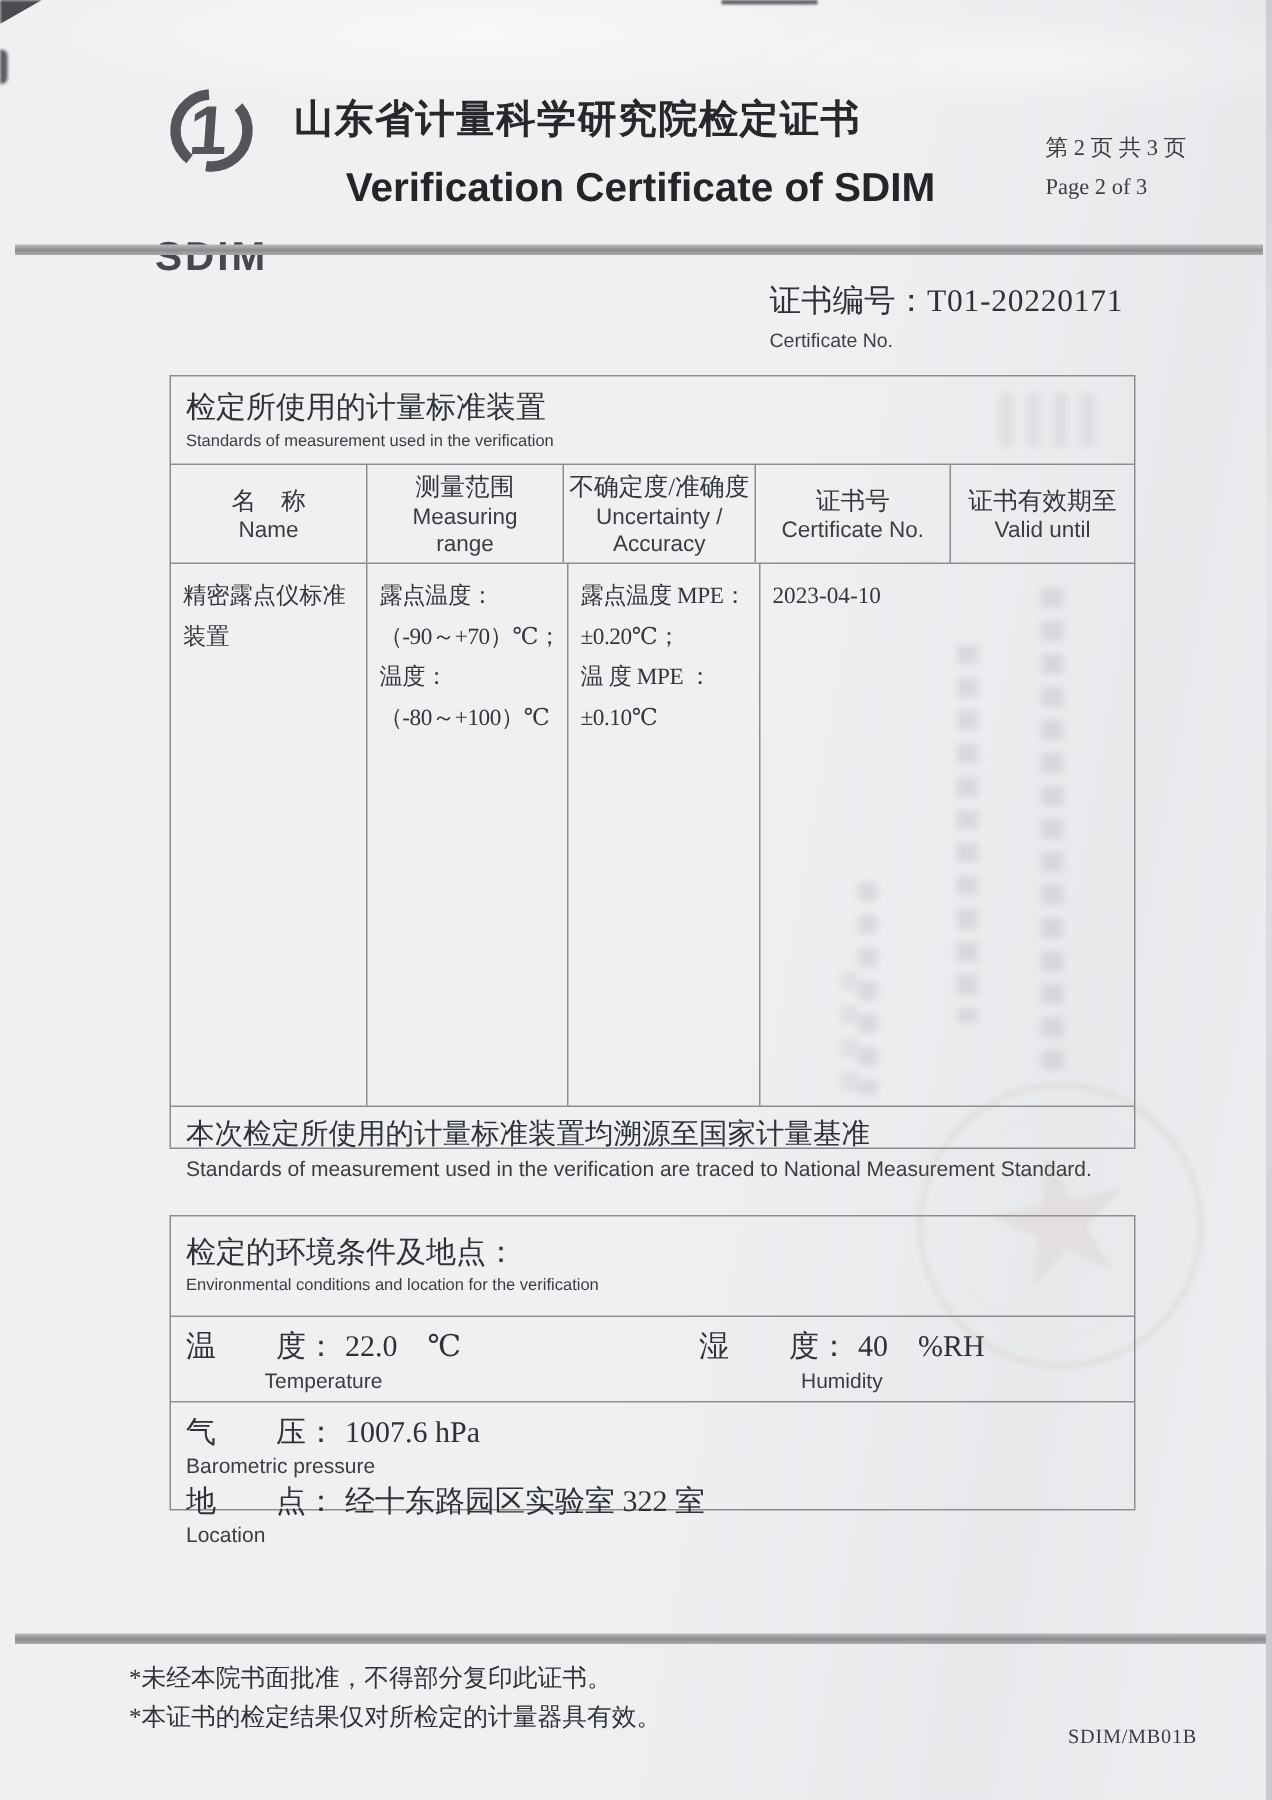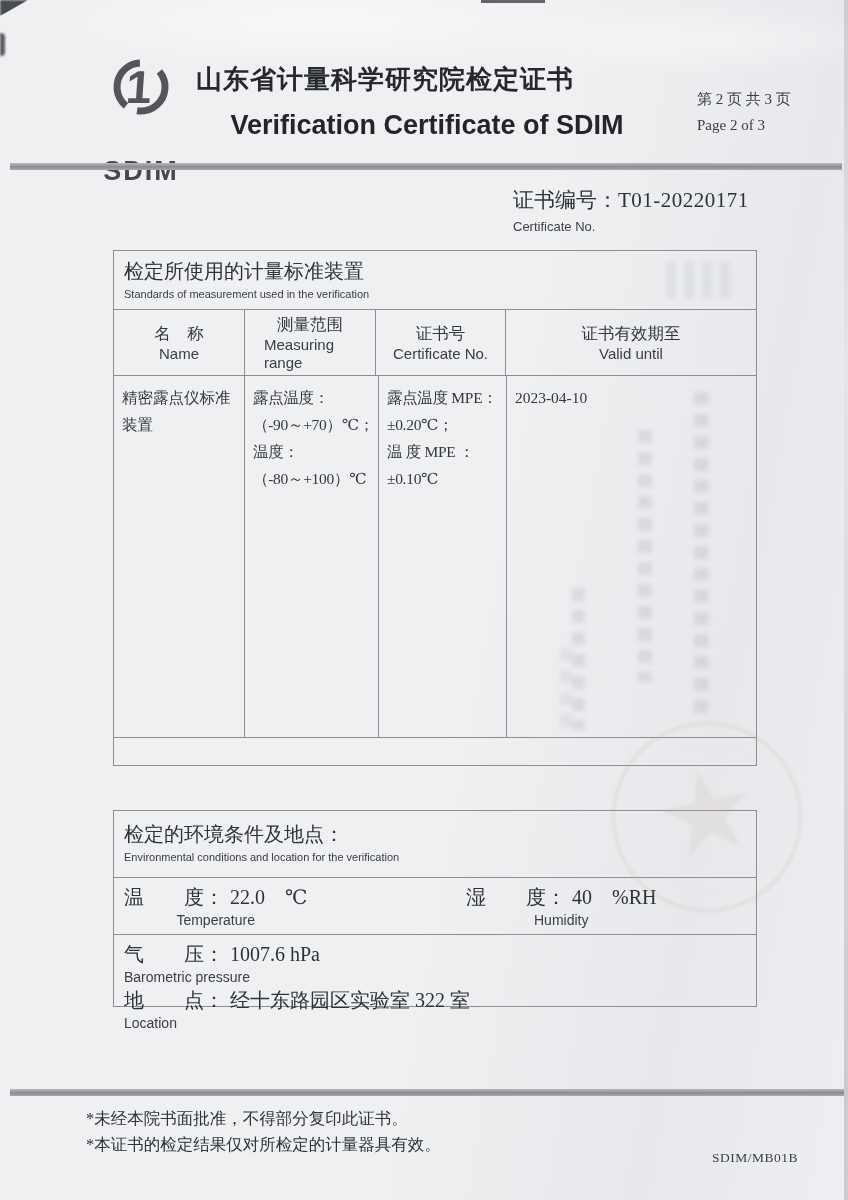--- a/index.html
+++ b/index.html
@@ -75,7 +75,7 @@
 
   .thead { display:flex; height:66px; border-bottom:1px solid #8b8d90; box-sizing:border-box; }
   .th { border-right:1px solid #8b8d90; box-sizing:border-box; display:flex; flex-direction:column;
-    justify-content:center; align-items:center; text-align:left; }
+    justify-content:center; align-items:center; text-align:center; }
   .th:last-child { border-right:none; }
   .th-cn { font-size:16.5px; color:#33363b; }
   .th-en { font-family:"Liberation Sans","DejaVu Sans",sans-serif; font-size:15px; line-height:18px; color:#3a3d42; }

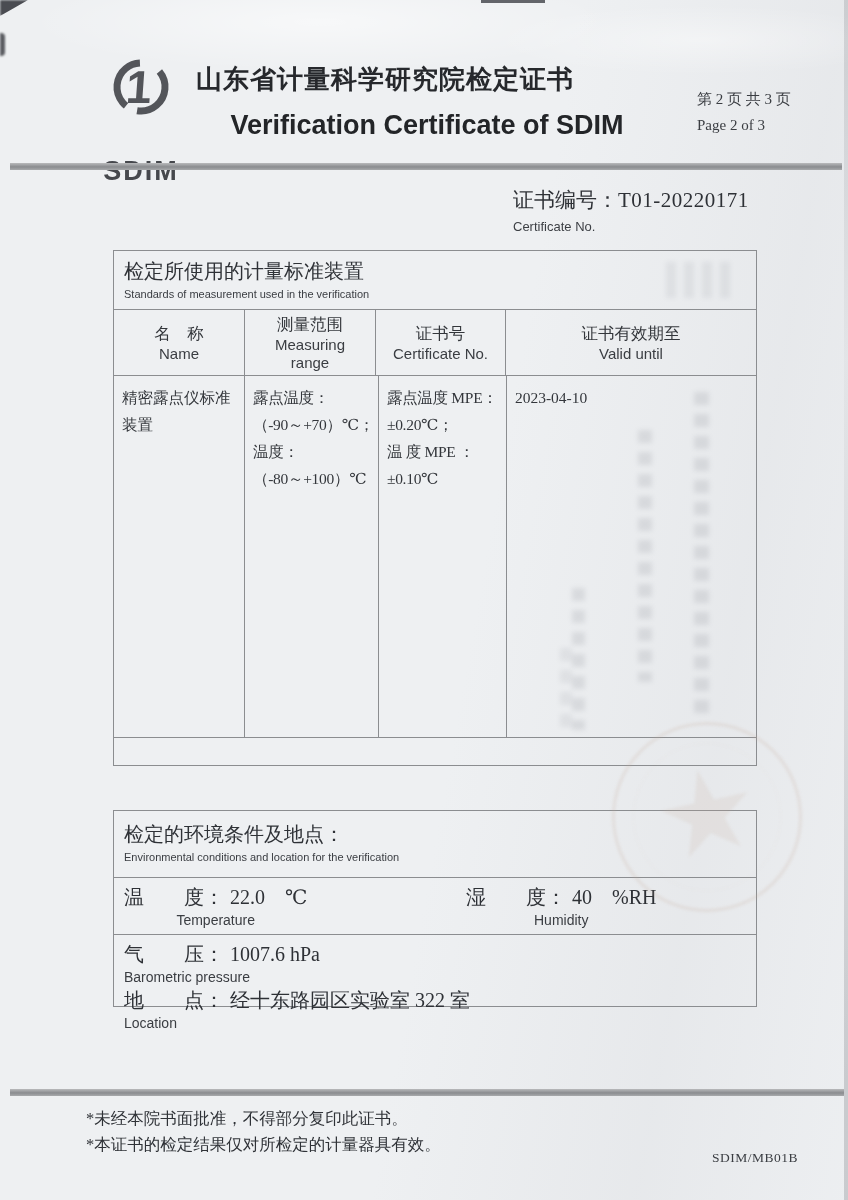--- a/index.html
+++ b/index.html
@@ -160,6 +160,10 @@
         <div class="th-cn">测量范围</div>
         <div class="th-en narrow">Measuring range</div>
       </div>
+      <div class="th w3">
+        <div class="th-cn">不确定度/准确度</div>
+        <div class="th-en mid">Uncertainty / Accuracy</div>
+      </div>
       <div class="th w4">
         <div class="th-cn">证书号</div>
         <div class="th-en">Certificate No.</div>

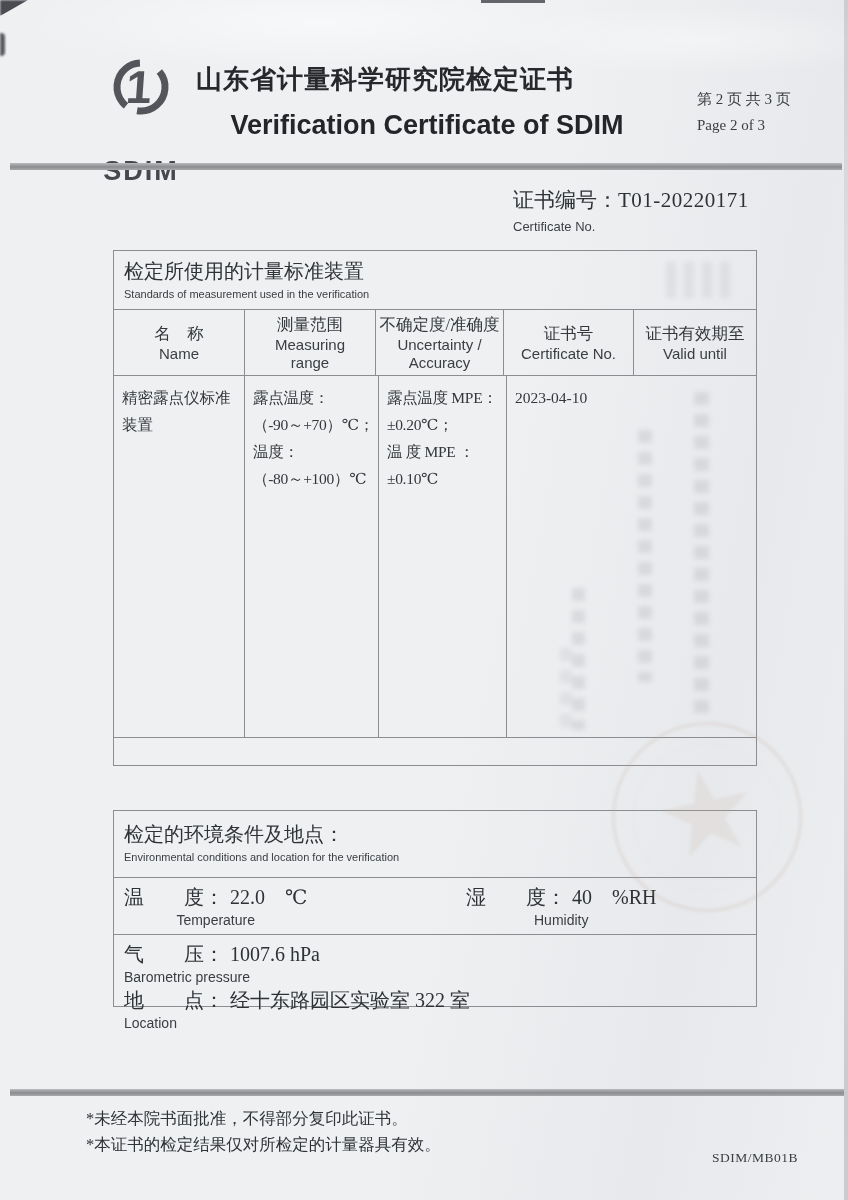--- a/index.html
+++ b/index.html
@@ -189,6 +189,10 @@
       </div>
       <div class="td w5">2023-04-10</div>
     </div>
+    <div class="trace">
+      <div class="trace-cn">本次检定所使用的计量标准装置均溯源至国家计量基准</div>
+      <div class="trace-en">Standards of measurement used in the verification are traced to National Measurement Standard.</div>
+    </div>
   </div>
 
   <div class="box boxB">

